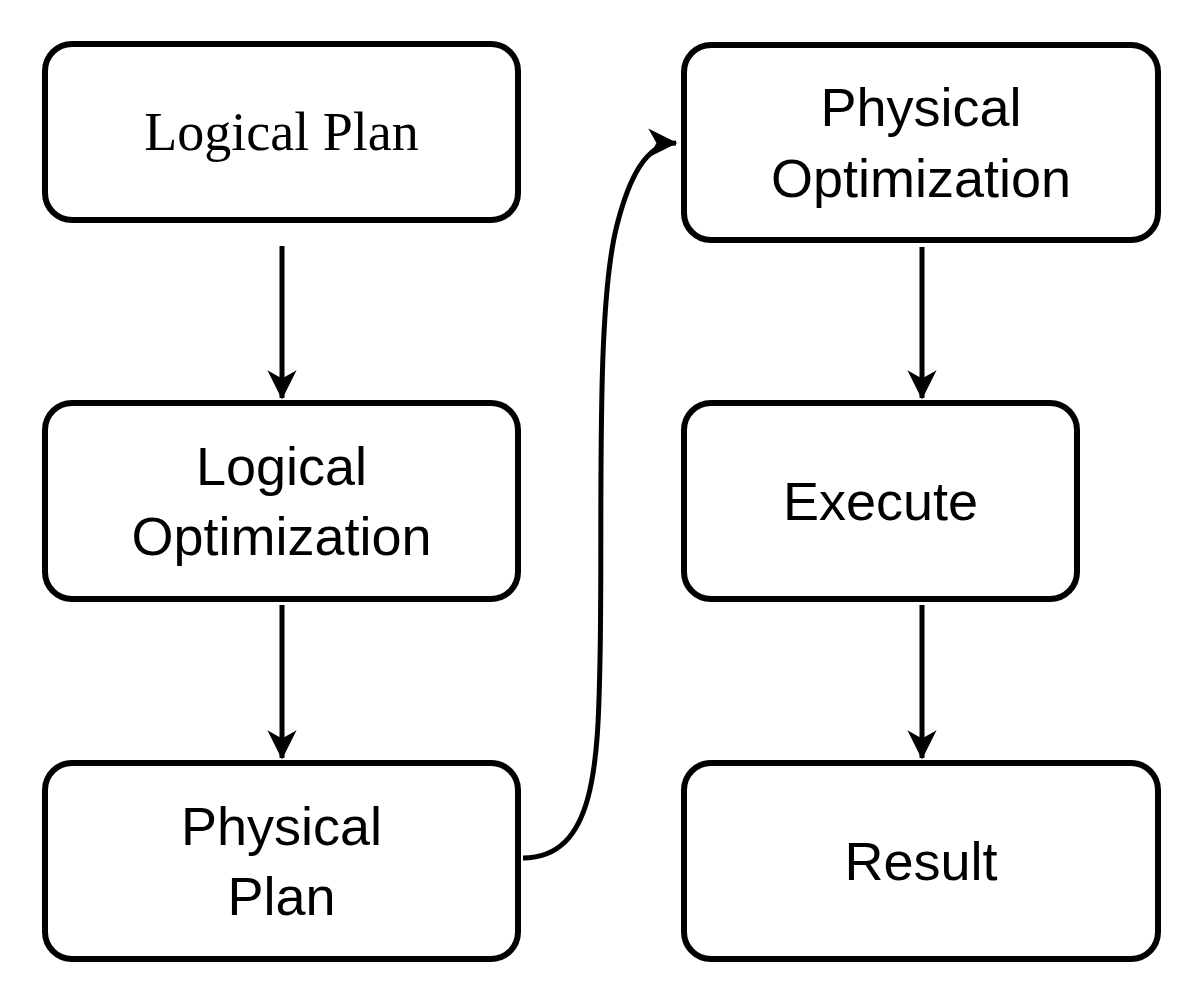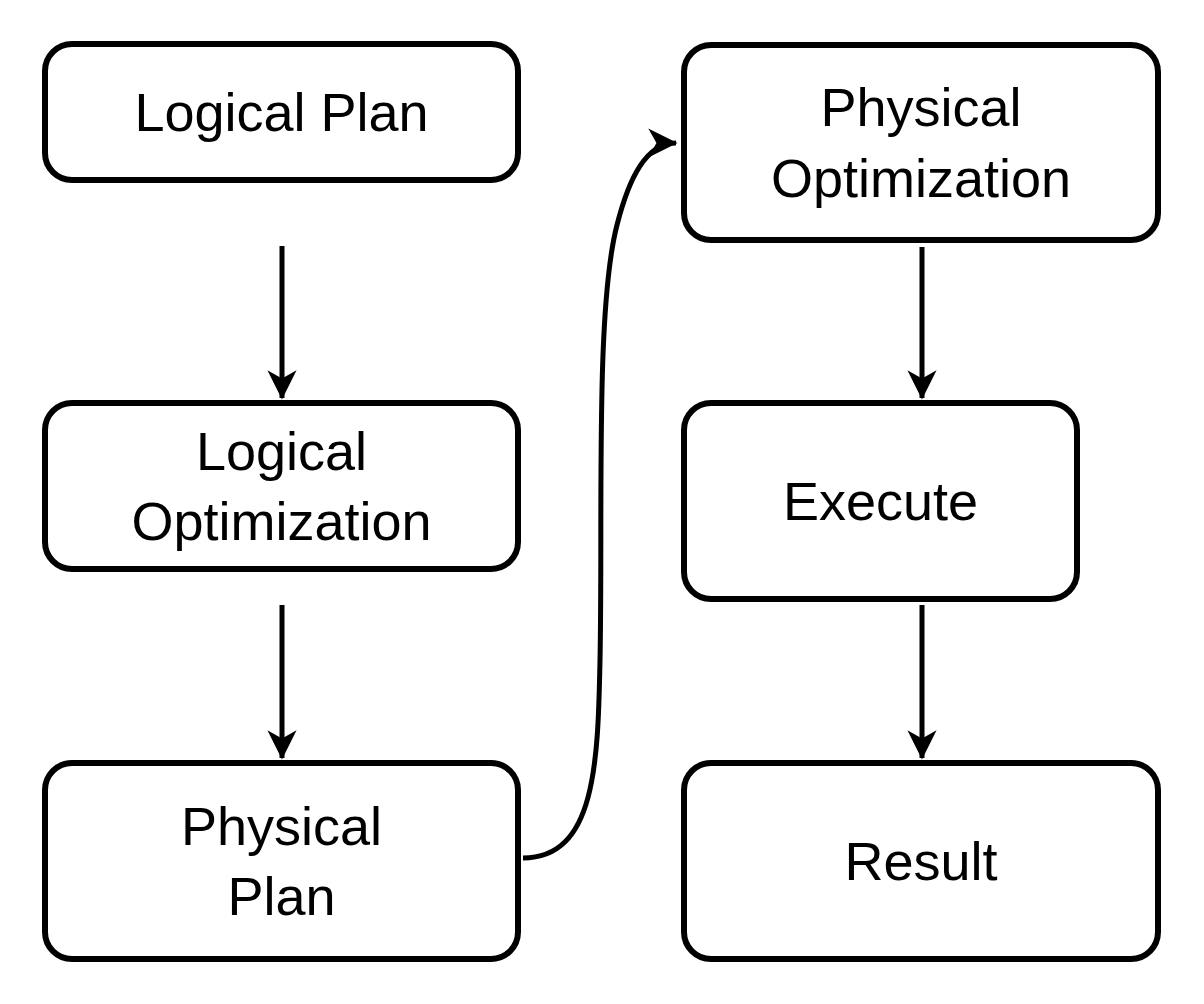--- a/index.html
+++ b/index.html
@@ -34,7 +34,7 @@
     font-weight: 400;
   }
   
-  .n-logical-plan          { left: 42px;  top: 41px;  width: 479px; height: 142px; }
+  .n-logical-plan          { left: 42px;  top: 41px;  width: 479px; height: 182px; font-family: Liberation Serif, serif; }
   .n-logical-optimization  { left: 42px;  top: 400px; width: 479px; height: 172px; }
   .n-physical-plan         { left: 42px;  top: 760px; width: 479px; height: 202px; }
   

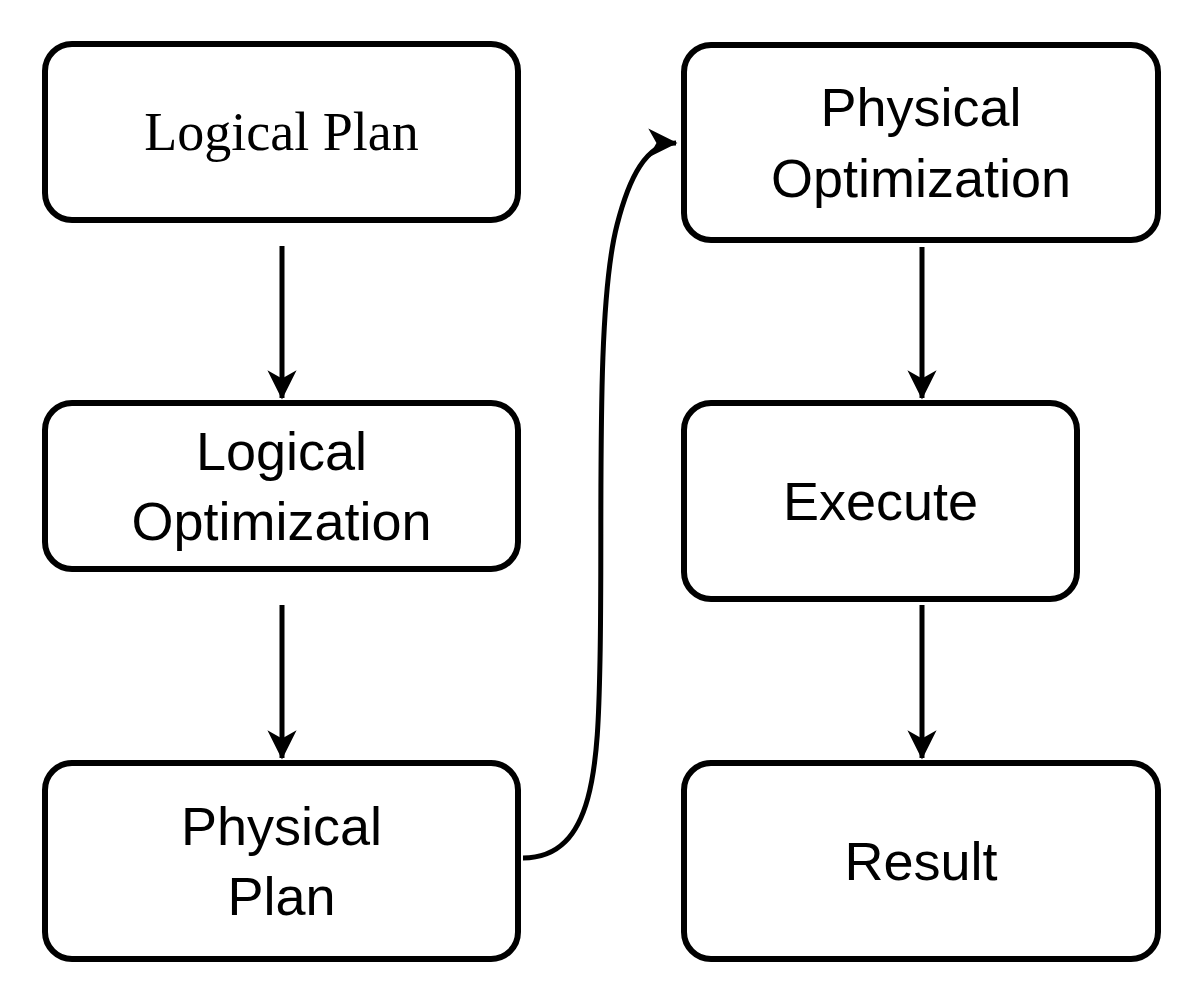--- a/index.html
+++ b/index.html
@@ -35,7 +35,7 @@
   }
   
   .n-logical-plan          { left: 42px;  top: 41px;  width: 479px; height: 182px; font-family: Liberation Serif, serif; }
-  .n-logical-optimization  { left: 42px;  top: 400px; width: 479px; height: 172px; }
+  .n-logical-optimization  { left: 42px;  top: 400px; width: 479px; height: 202px; }
   .n-physical-plan         { left: 42px;  top: 760px; width: 479px; height: 202px; }
   
   .n-physical-optimization { left: 681px; top: 42px;  width: 480px; height: 201px; }

